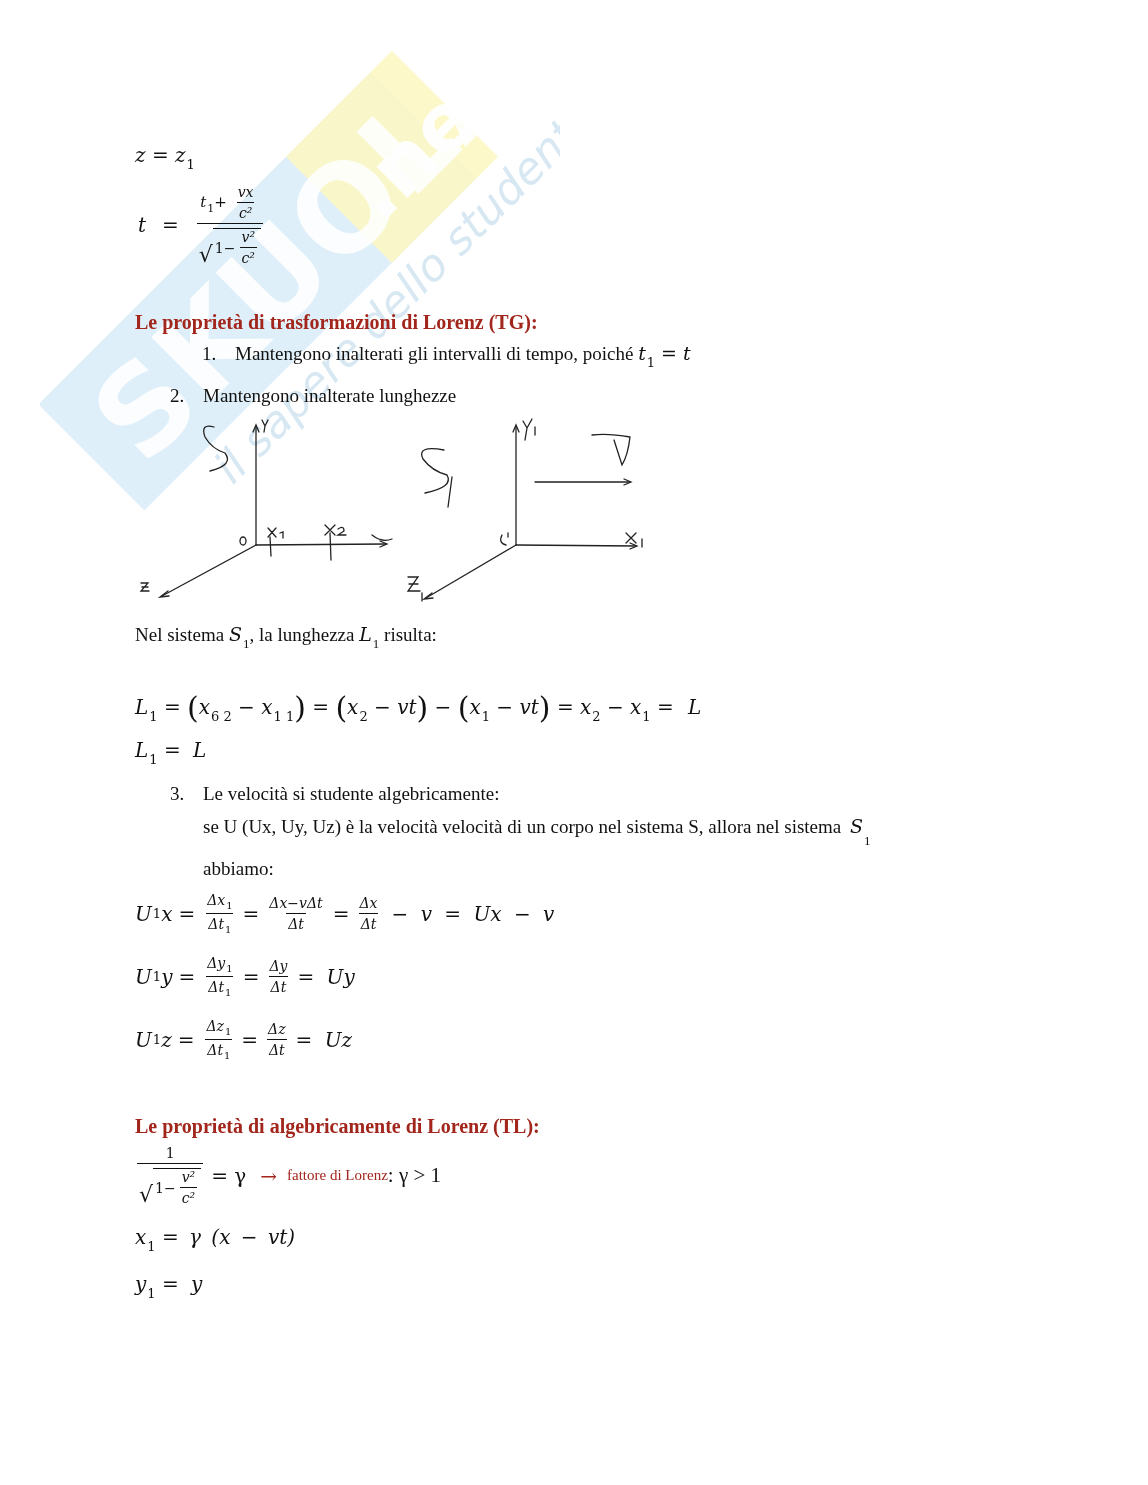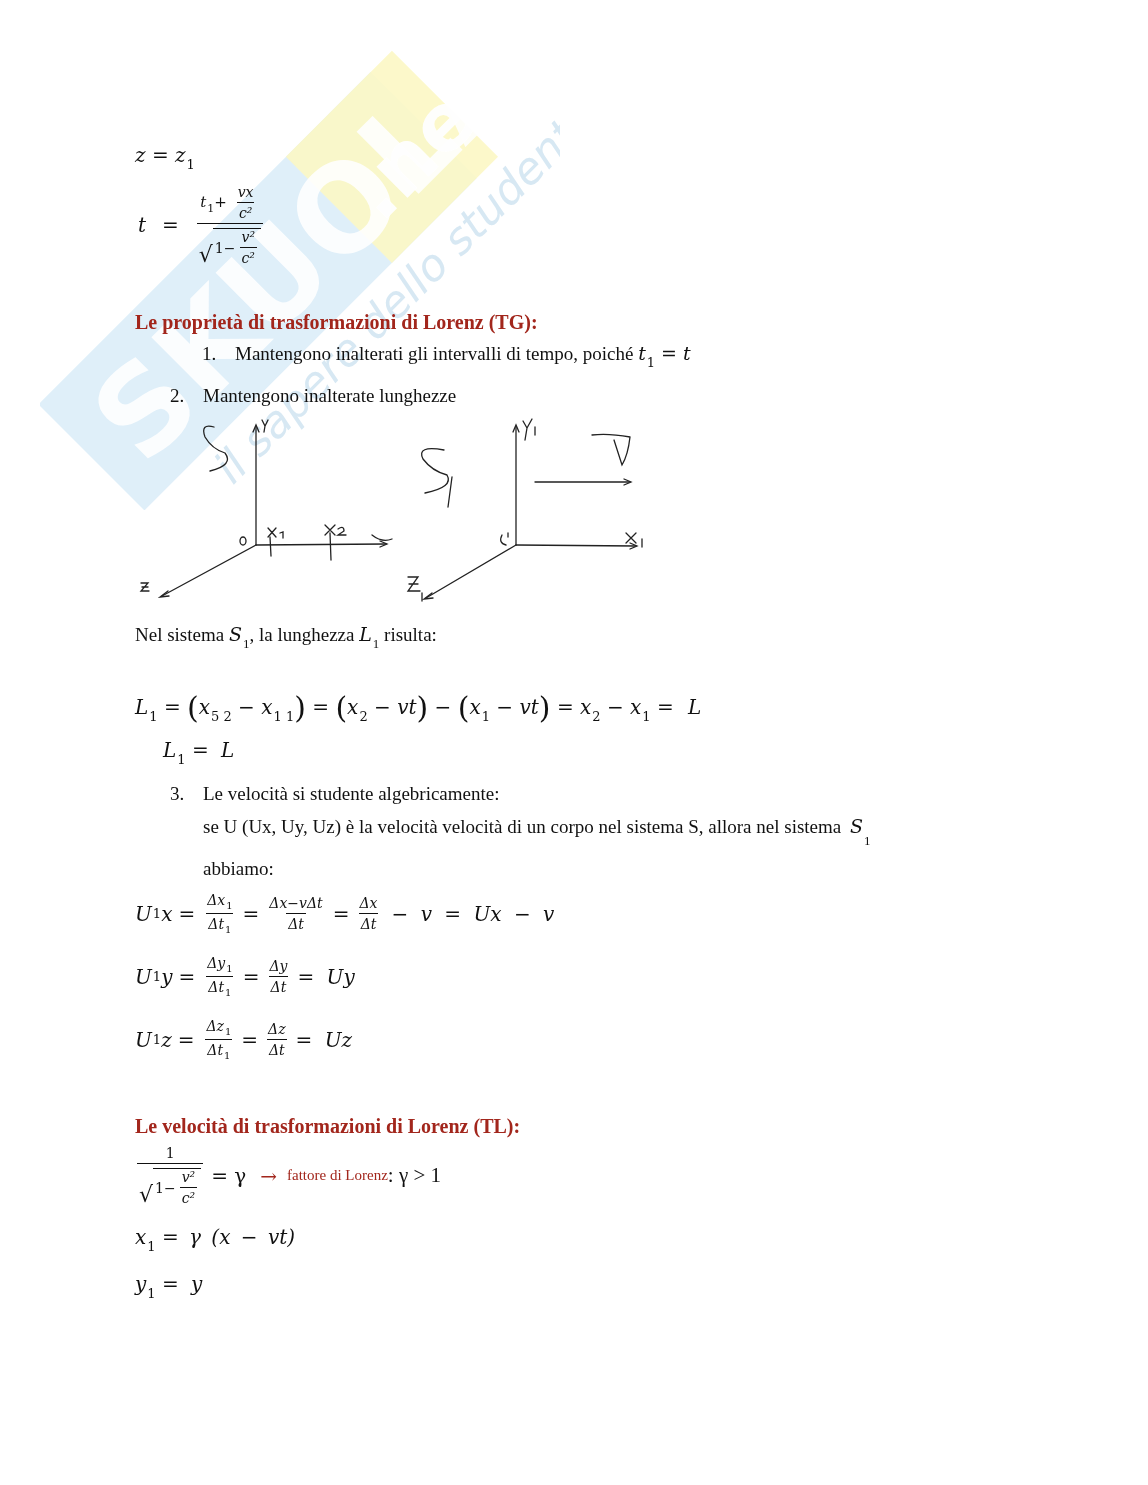--- a/index.html
+++ b/index.html
@@ -132,7 +132,7 @@
 <div class="abs math" style="left:135px; top:690px;">
   <span>L</span><sub class="s">1</sub>
   <span class="up">=</span>
-  <span class="bracket">(</span><span>x</span><sub class="s">5 2</sub>
+  <span class="bracket">(</span><span>x</span><sub class="s">6 2</sub>
   <span class="up">−</span>
   <span>x</span><sub class="s">1 1</sub><span class="bracket">)</span>
   <span class="up">=</span>

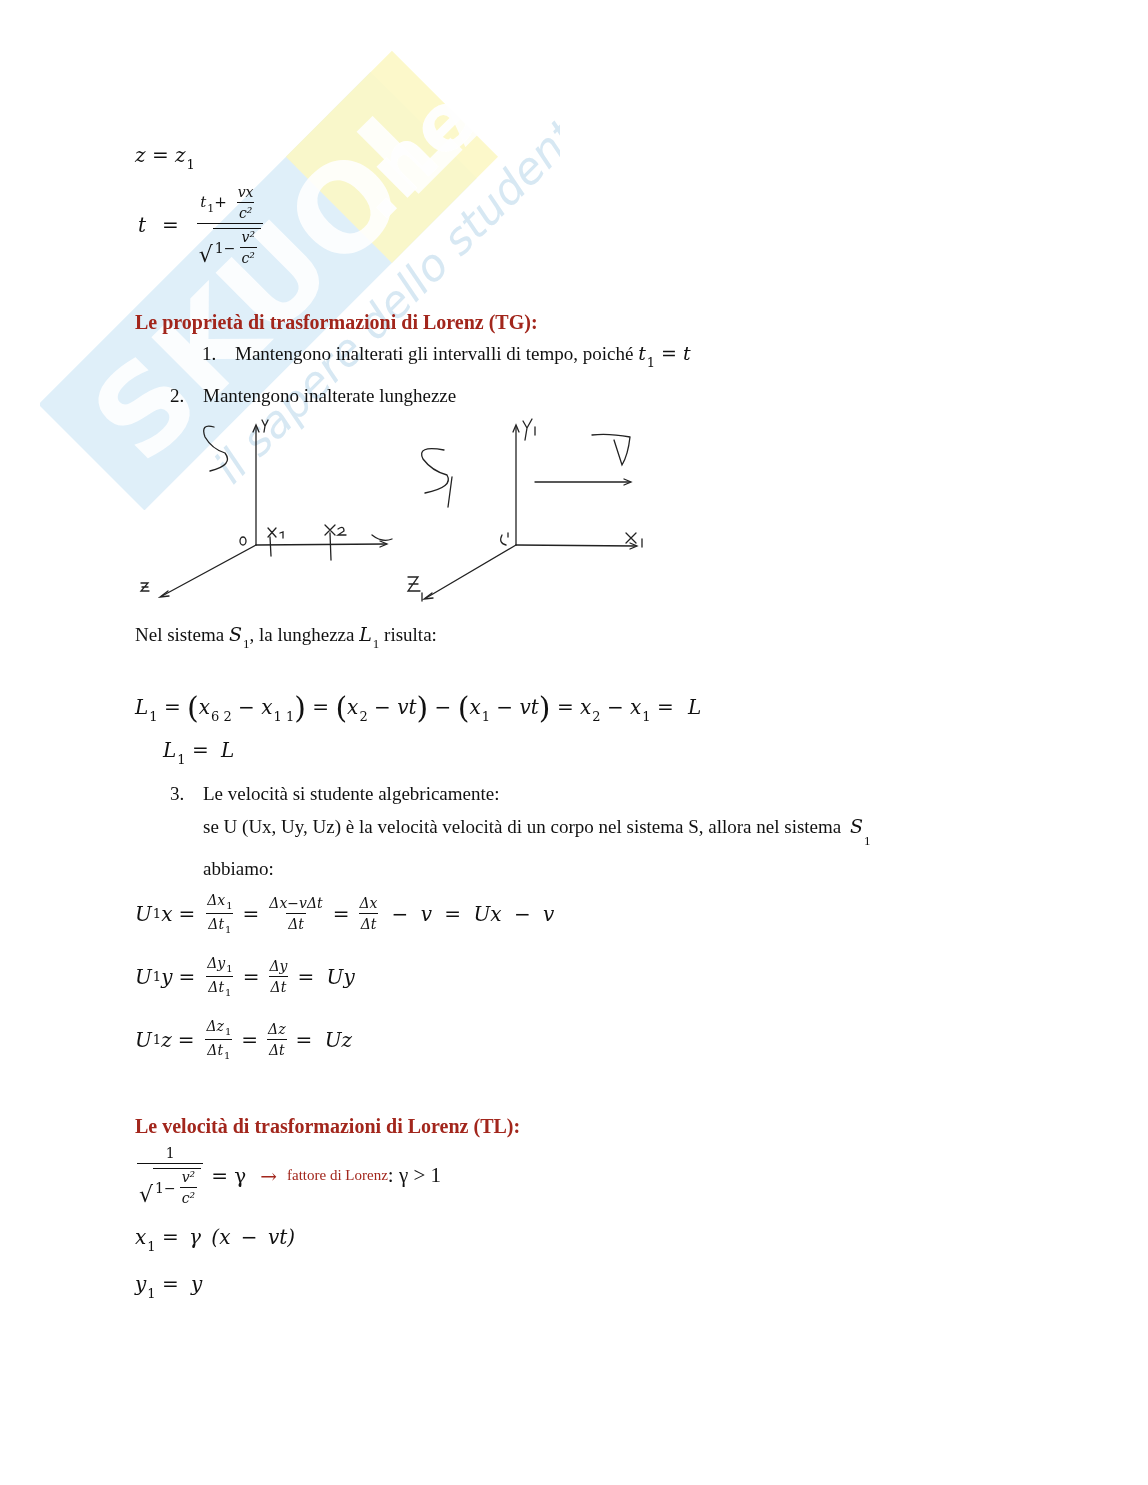--- a/index.html
+++ b/index.html
@@ -151,7 +151,7 @@
   <span style="margin-left:8px;">L</span>
 </div>
 
-<div class="abs math" style="left:135px; top:738px;margin-left:28px;">
+<div class="abs math" style="left:135px; top:738px;">
   <span>L</span><sub class="s">1</sub>
   <span class="up">=</span>
   <span style="margin-left:6px;">L</span>

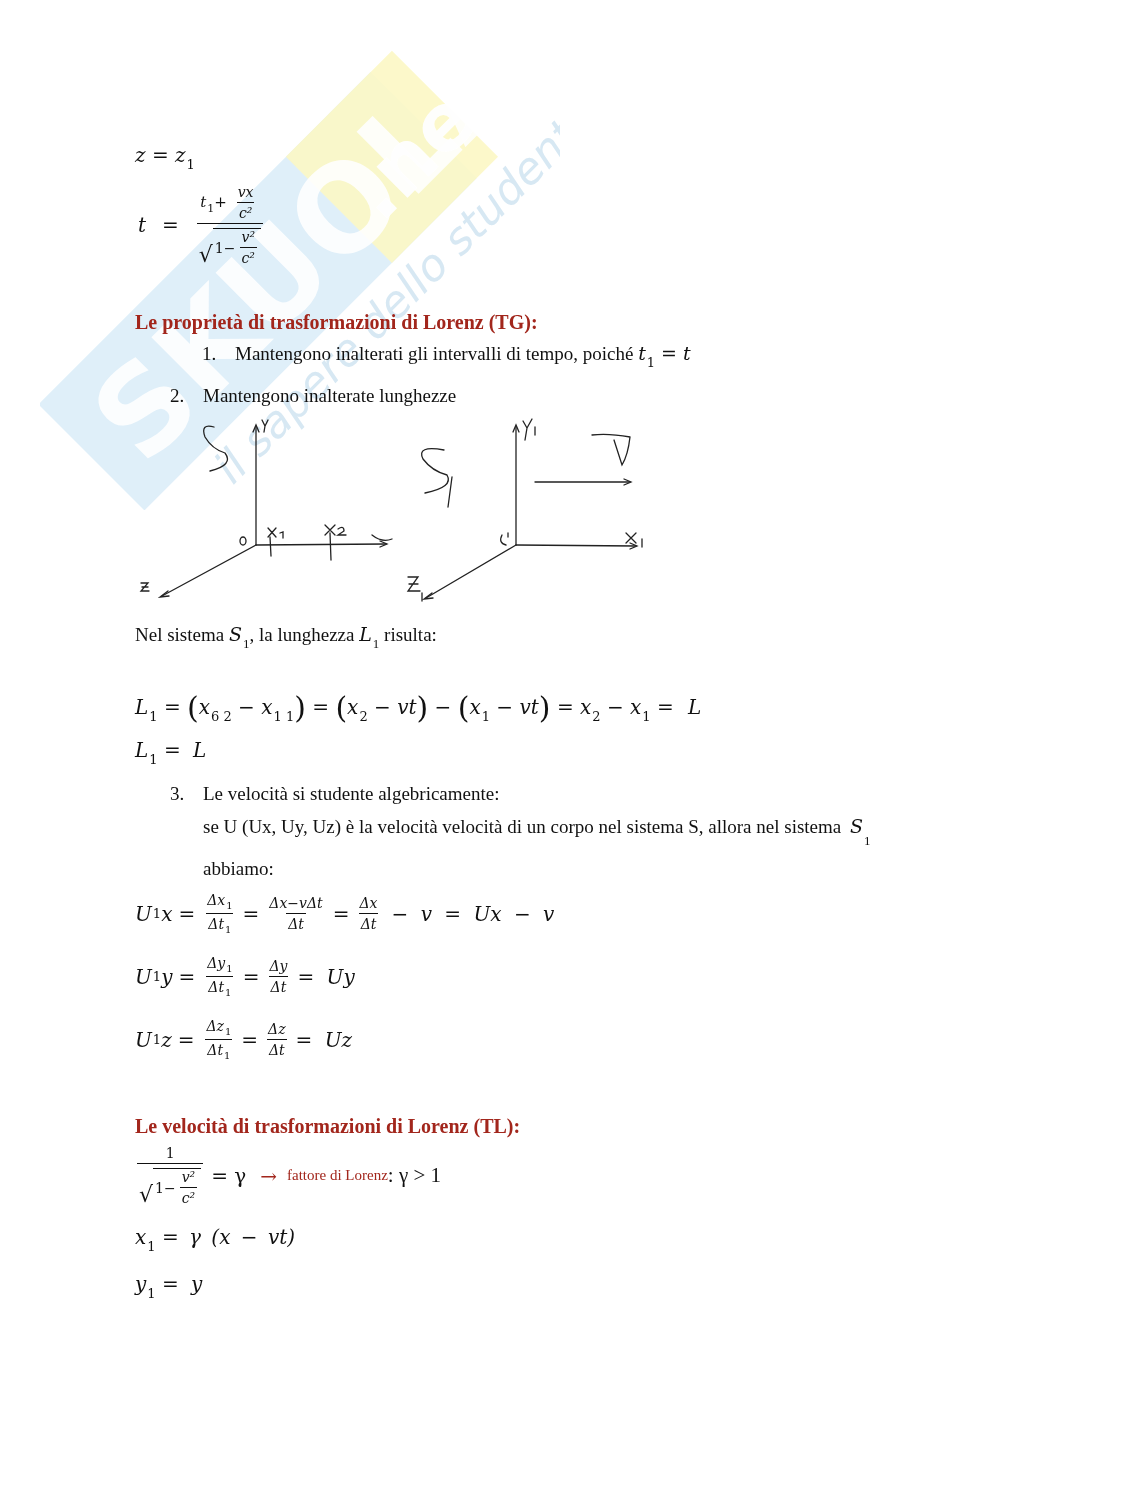--- a/index.html
+++ b/index.html
@@ -223,7 +223,7 @@
   <span style="margin-left:4px; word-spacing:6px;">= Uz</span>
 </div>
 
-<div class="abs heading" style="left:135px; top:1115px;">Le velocità di trasformazioni di Lorenz (TL):</div>
+<div class="abs heading" style="left:135px; top:1115px;">Le proprietà di algebricamente di Lorenz (TL):</div>
 
 <div class="abs math" style="left:133px; top:1145px; display:flex; align-items:center;">
   <span class="frac">

